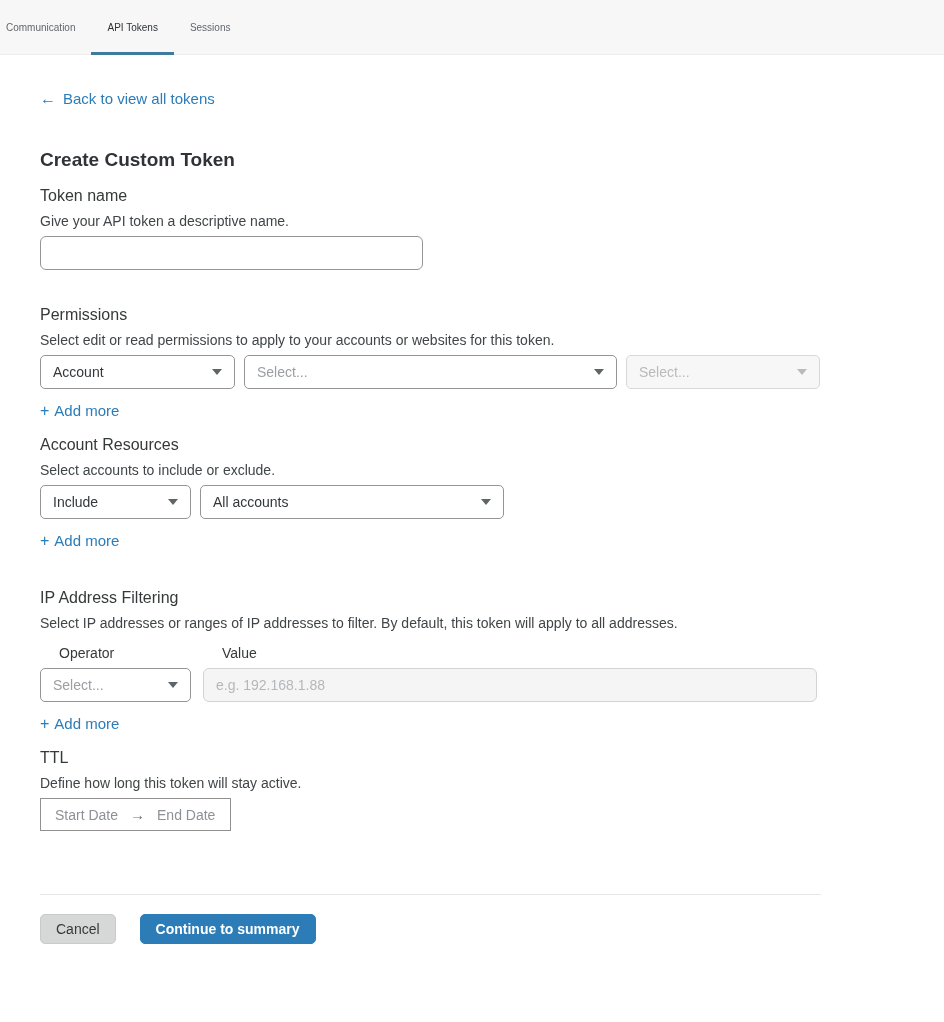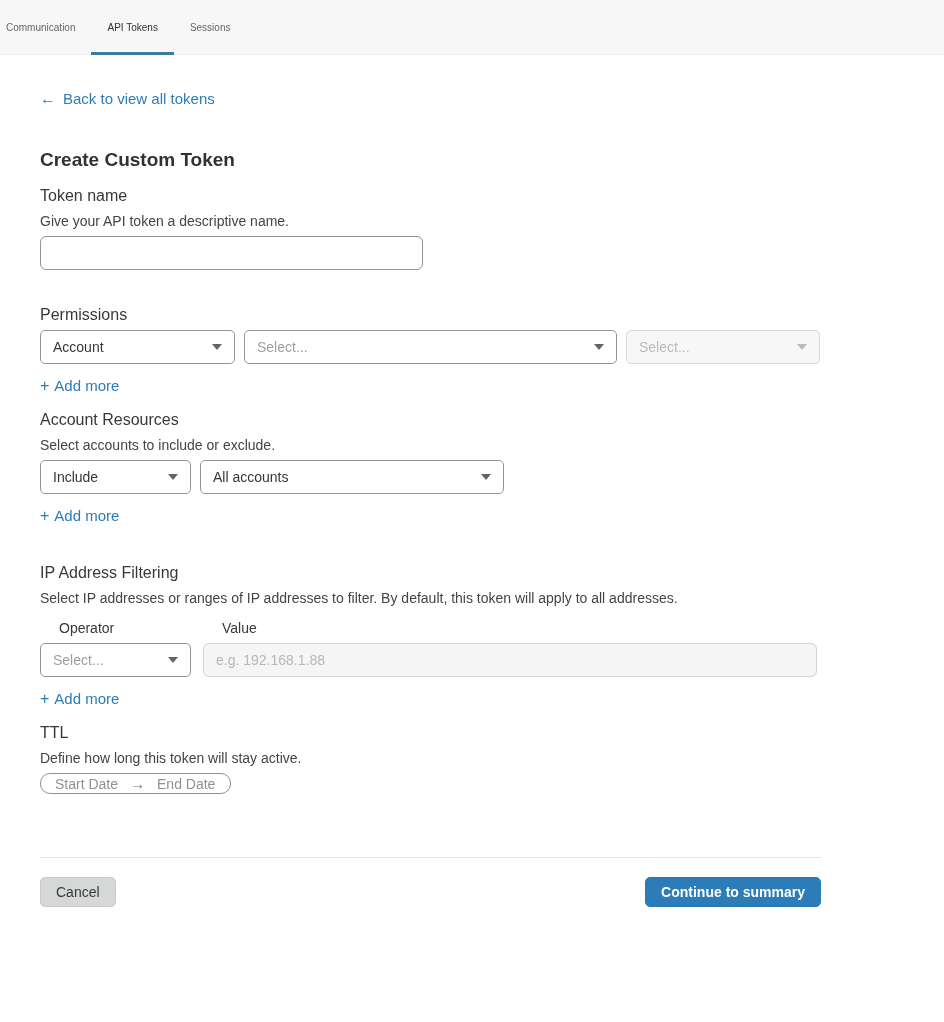--- a/index.html
+++ b/index.html
@@ -262,6 +262,7 @@
   
   <div>
     <div class="section-heading mt-36">Permissions</div>
+    <div class="section-desc">Select edit or read permissions to apply to your accounts or websites for this token.</div>
     <div class="controls-row">
       <div class="select w-scope">
         <span class="select-value">Account</span>

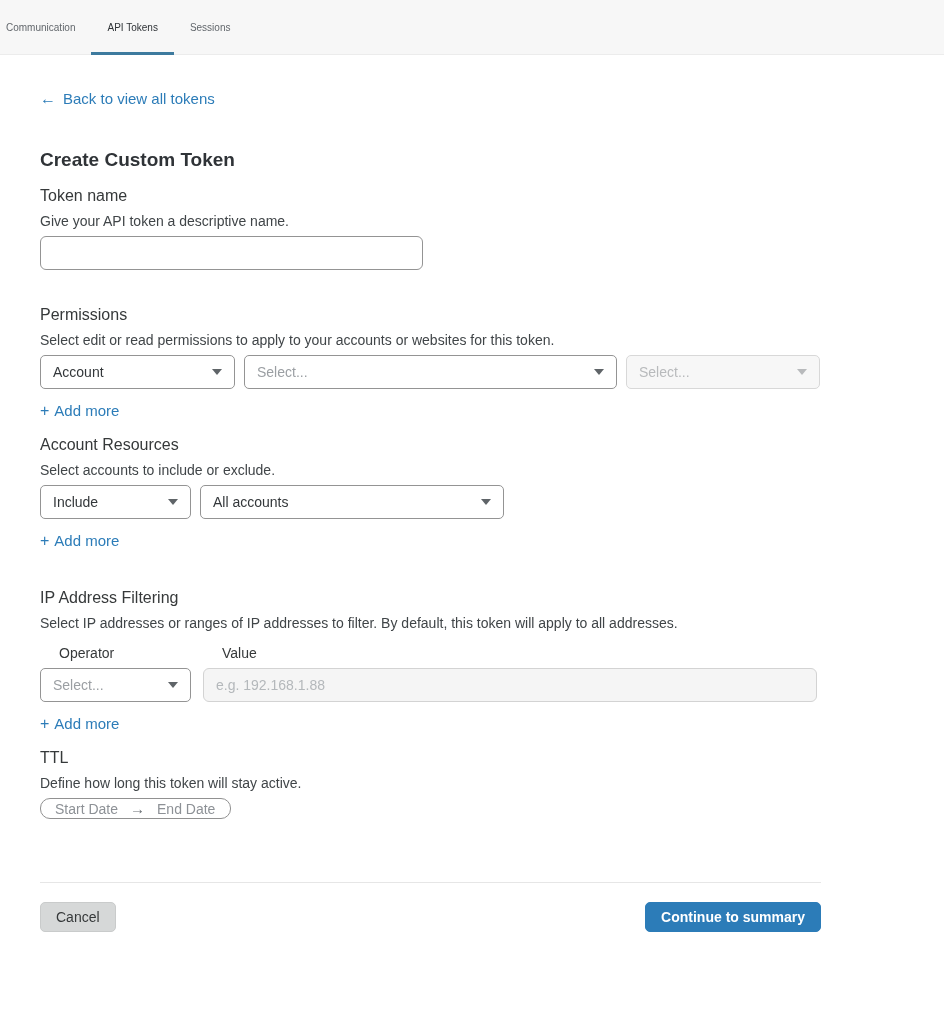--- a/index.html
+++ b/index.html
@@ -176,9 +176,9 @@
   .date-range {
     margin-top: 7px;
     width: 191px;
-    height: 21px;
+    height: 33px;
     border: 1px solid #919191;
-    border-radius: 10px;
+    border-radius: 0;
     display: flex;
     align-items: center;
     padding: 0 14px;

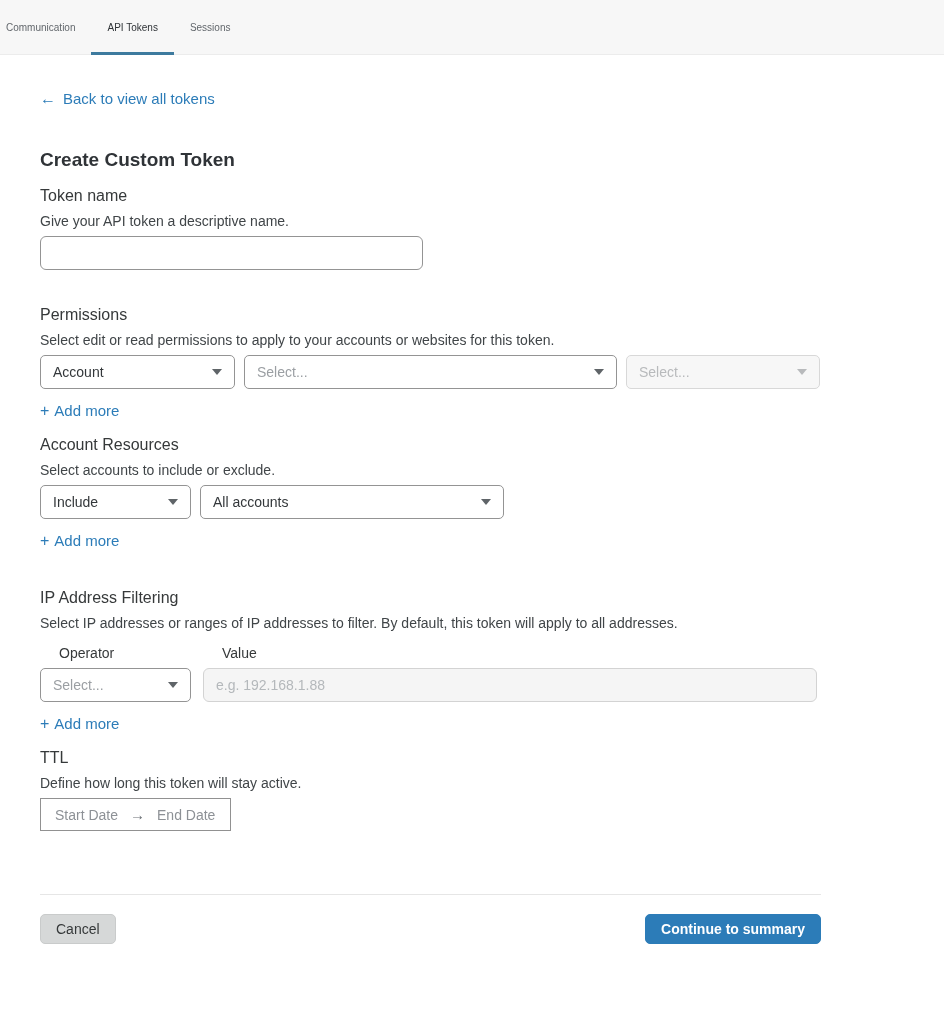--- a/index.html
+++ b/index.html
@@ -202,7 +202,6 @@
     display: flex;
     gap: 24px;
     align-items: center;
-    justify-content: space-between;
   }
   .btn {
     height: 30px;

